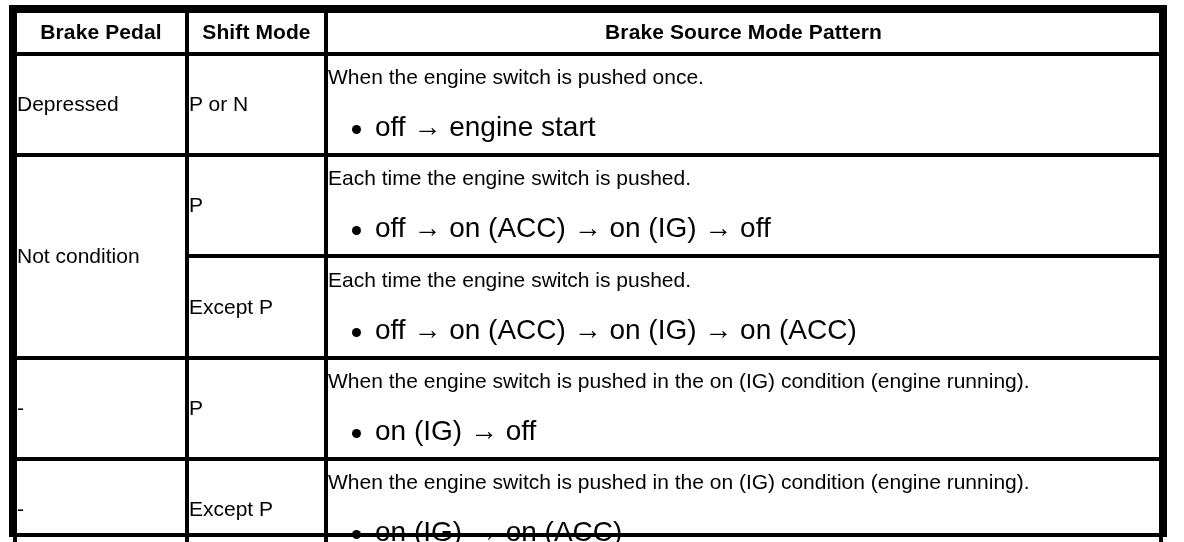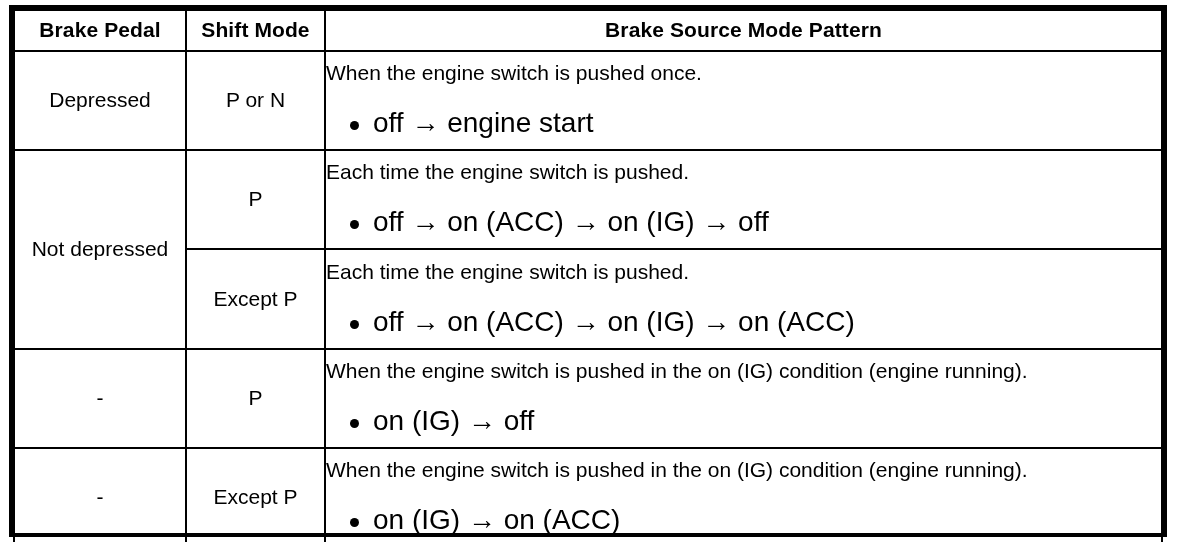--- a/index.html
+++ b/index.html
@@ -34,7 +34,7 @@
 
   table.spec td,
   table.spec th {
-    border: 2px solid #000000;
+    border: 4px solid #000000;
     padding: 0;
     vertical-align: middle;
     font-weight: normal;

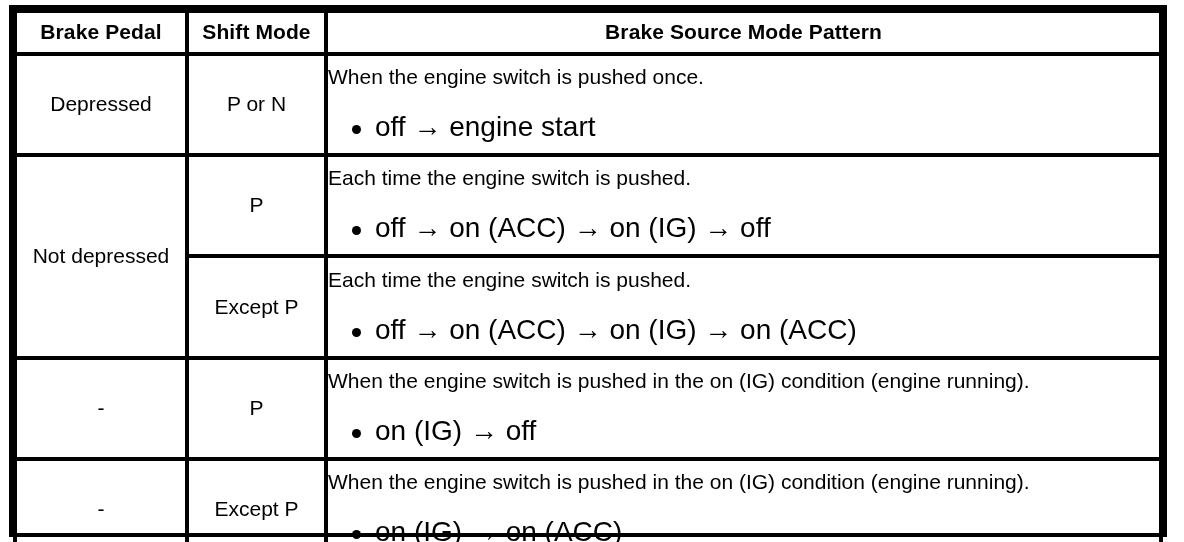--- a/index.html
+++ b/index.html
@@ -58,7 +58,7 @@
 
   
   td.center-cell {
-    text-align: center;
+    text-align: left;
   }
 
   

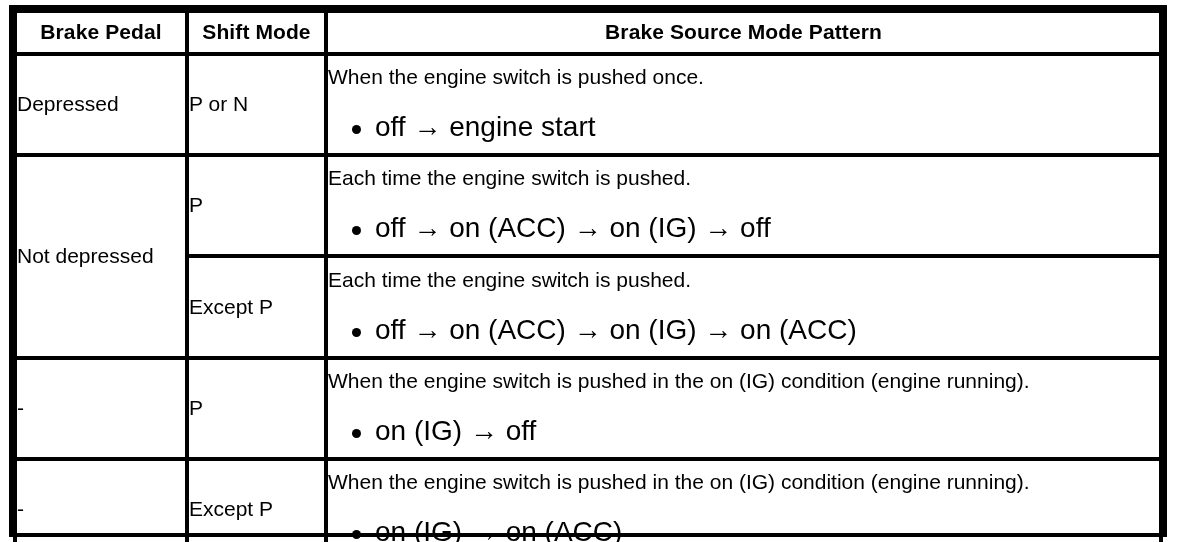--- a/index.html
+++ b/index.html
@@ -124,7 +124,7 @@
         </td>
       </tr>
       <tr class="r2">
-        <td class="center-cell" rowspan="2">Not depressed</td>
+        <td class="center-cell" rowspan="2">Not condition</td>
         <td class="center-cell">P</td>
         <td class="desc-cell">
           <div class="desc-head">Each time the engine switch is pushed.</div>

